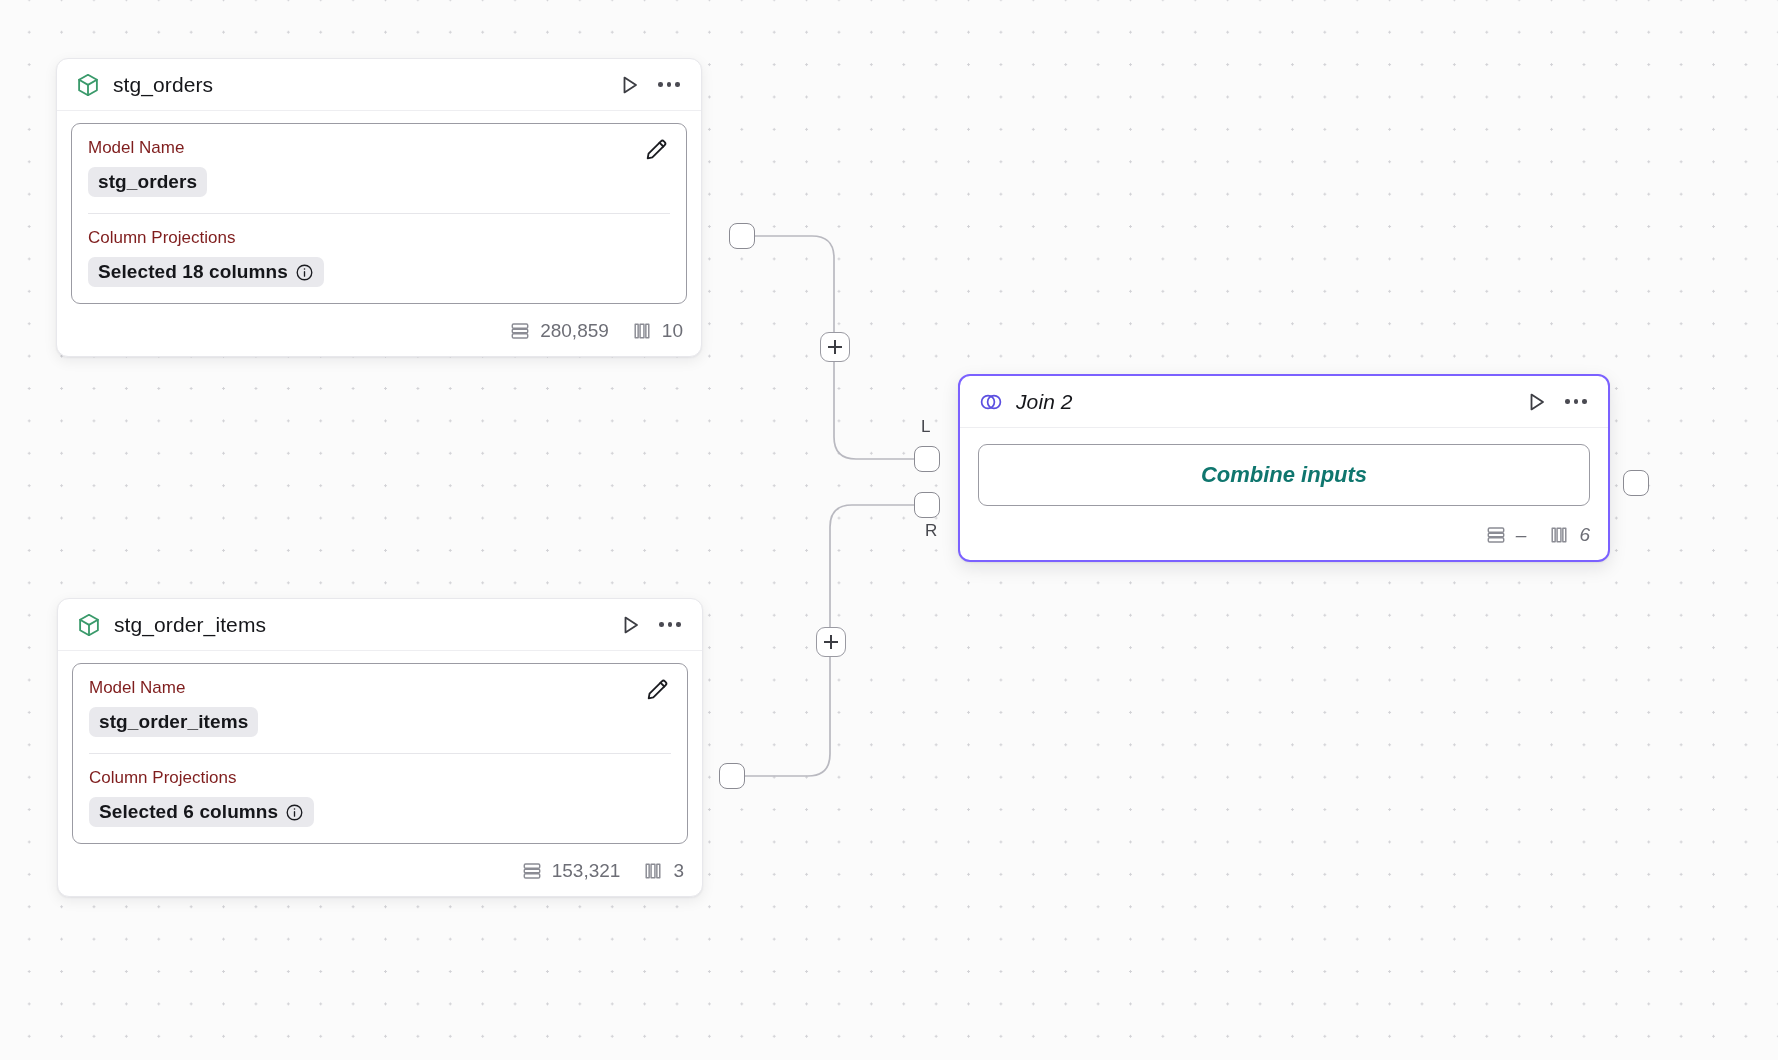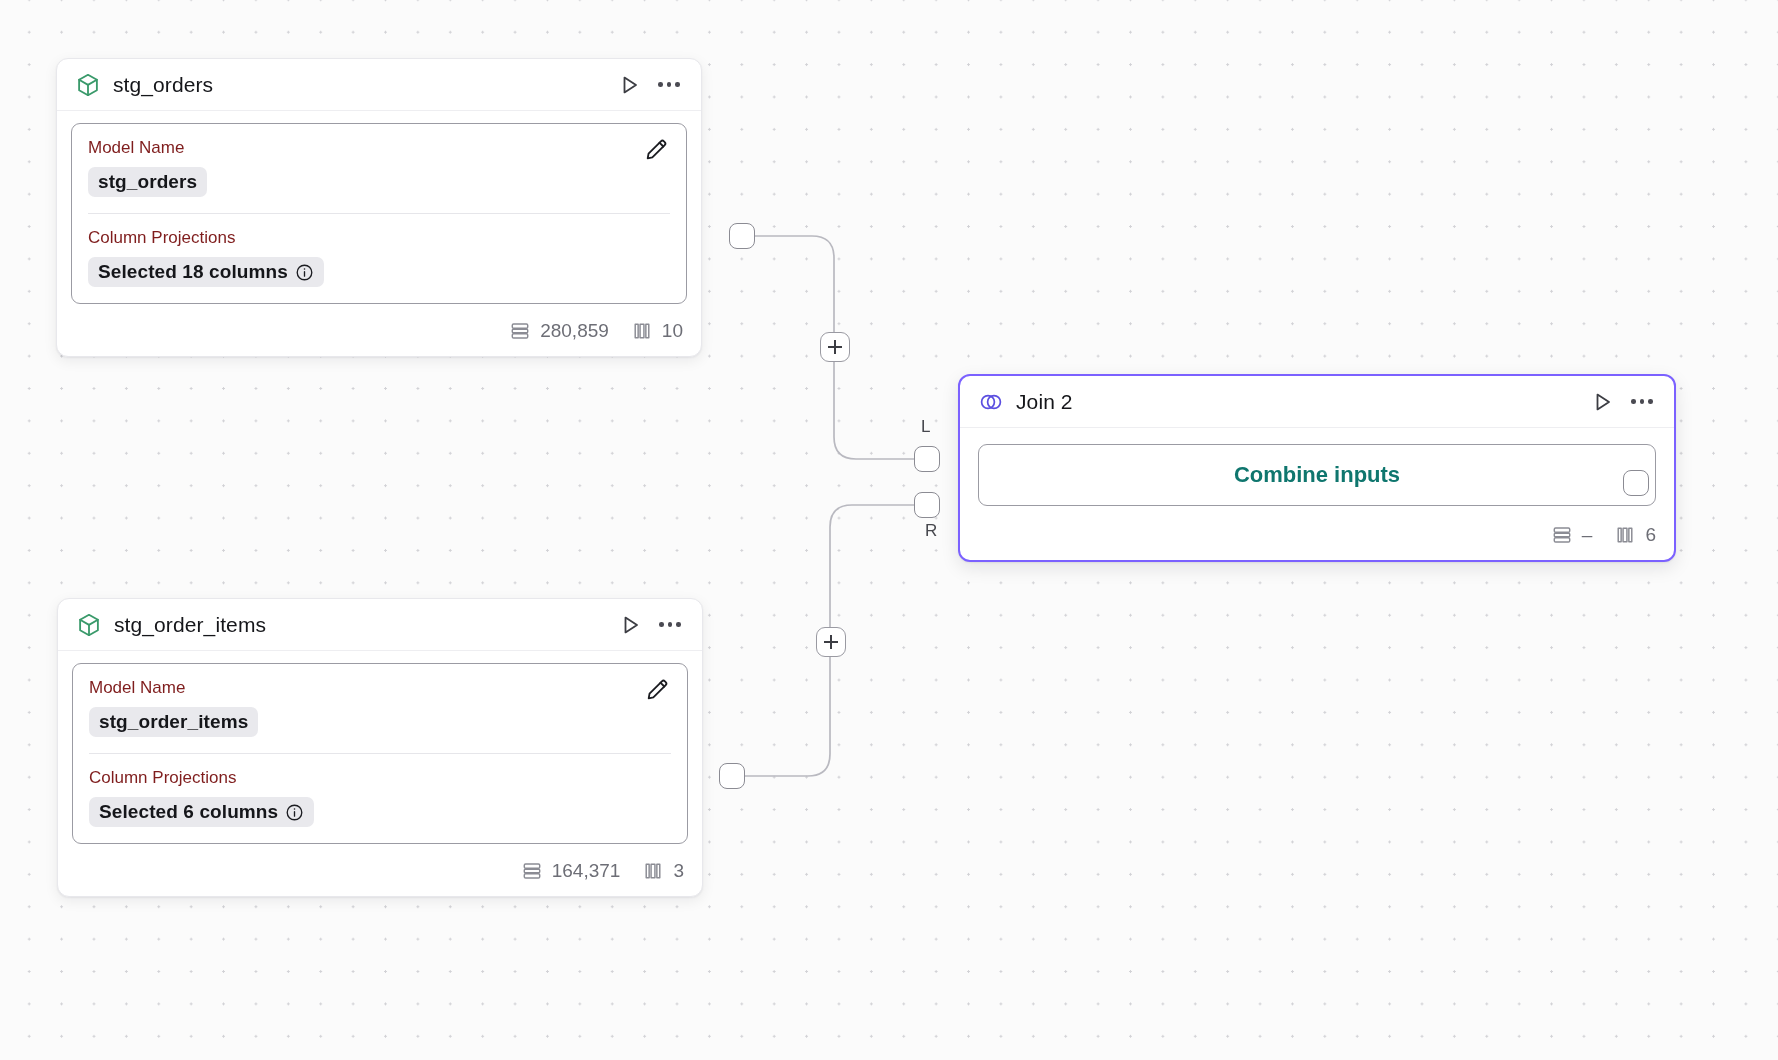--- a/index.html
+++ b/index.html
@@ -380,7 +380,7 @@
 
   <div class="port" style="left:719px; top:763px;"></div>
 
-  <div class="node selected" style="left:958px; top:374px; width:718px;">
+  <div class="node selected" style="left:958px; top:374px; width:652px;font-style:italic;">
     <div class="node-header">
       <span class="hdr-icon">
         <svg class="ico" width="26" height="26" viewBox="0 0 26 26" fill="none" stroke="#5b4ee0" stroke-width="1.7">

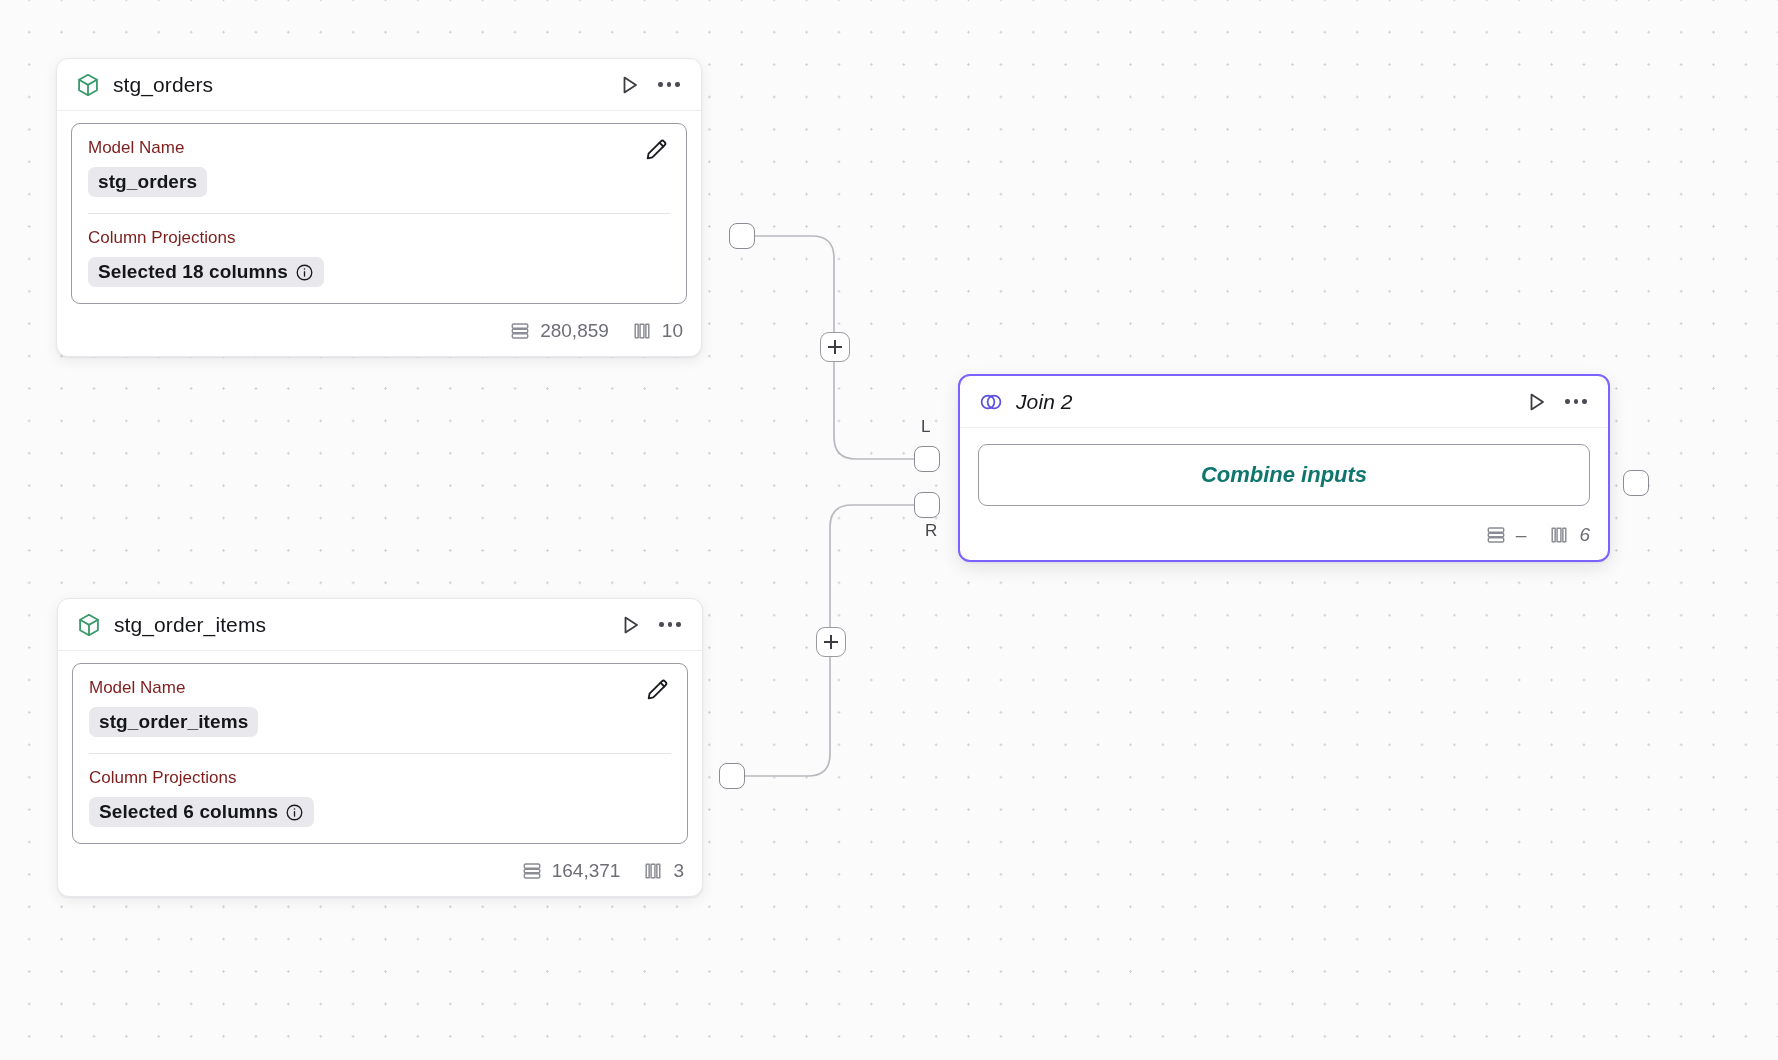--- a/index.html
+++ b/index.html
@@ -363,7 +363,7 @@
             <rect x="3.6" y="15" width="16.8" height="4.6" rx="1.4"></rect>
           </svg>
         </span>
-        <span class="stat-val">164,371</span>
+        <span class="stat-val">153,321</span>
       </span>
       <span class="stat">
         <span>

